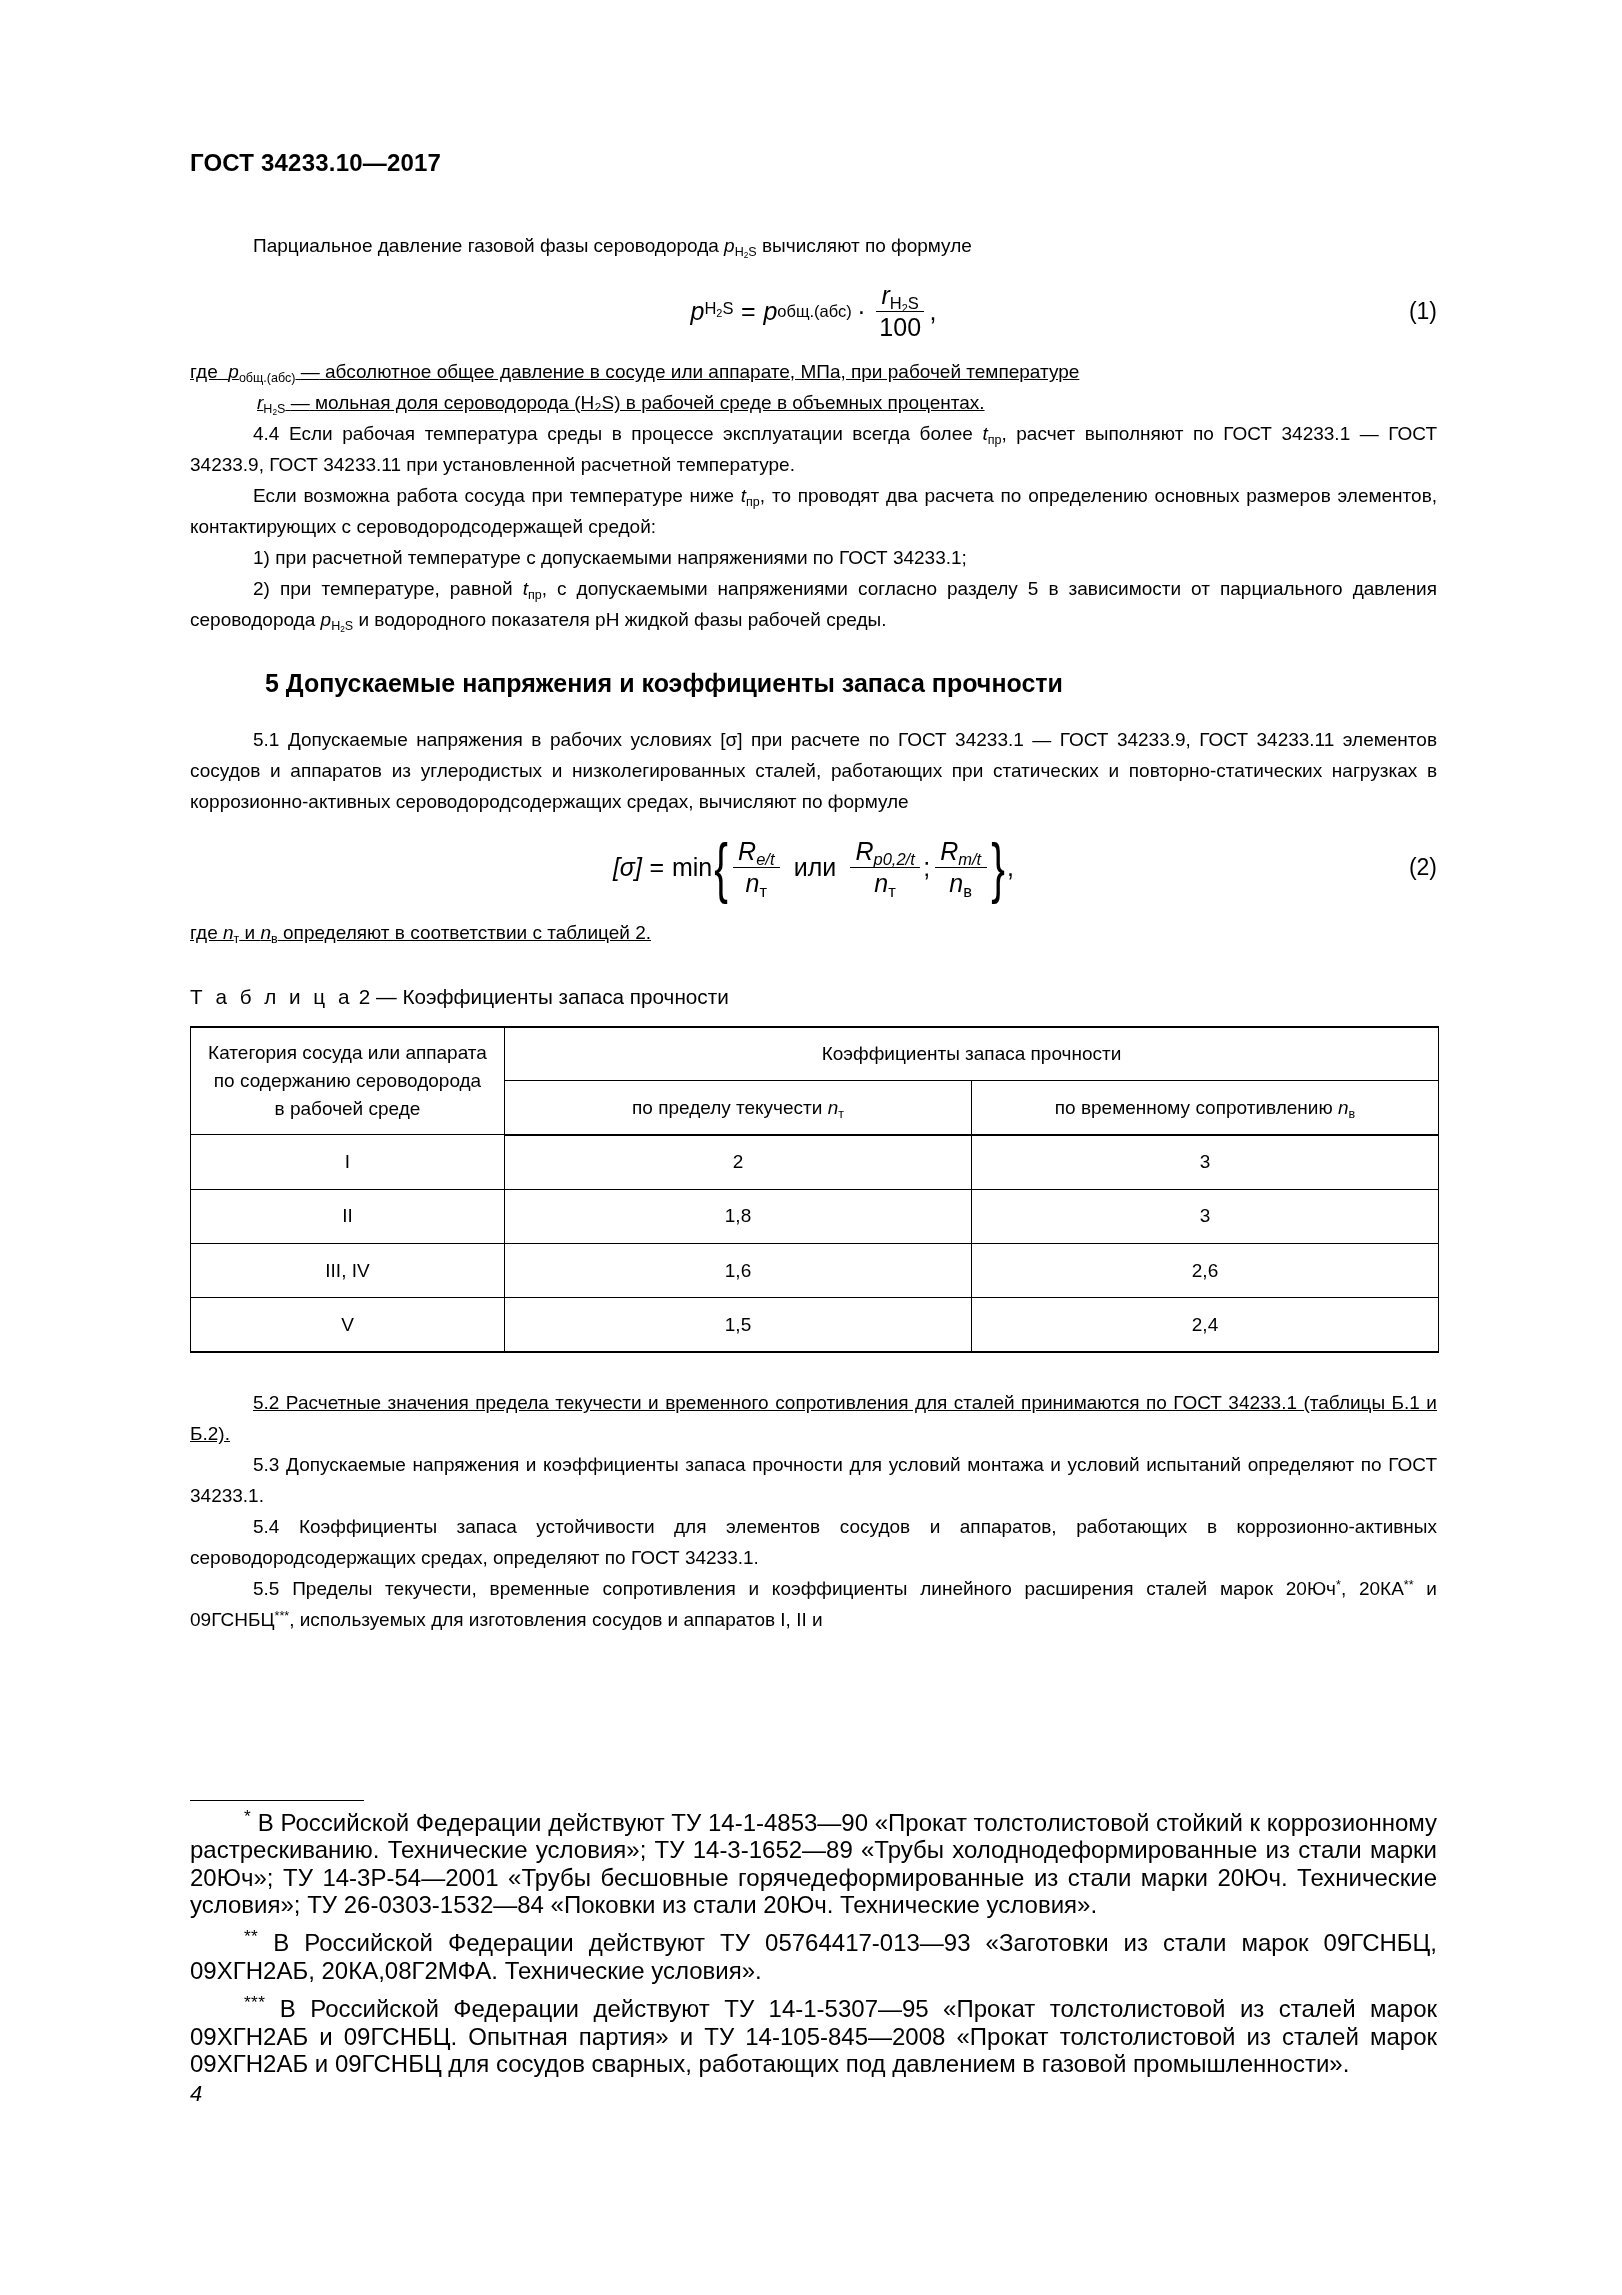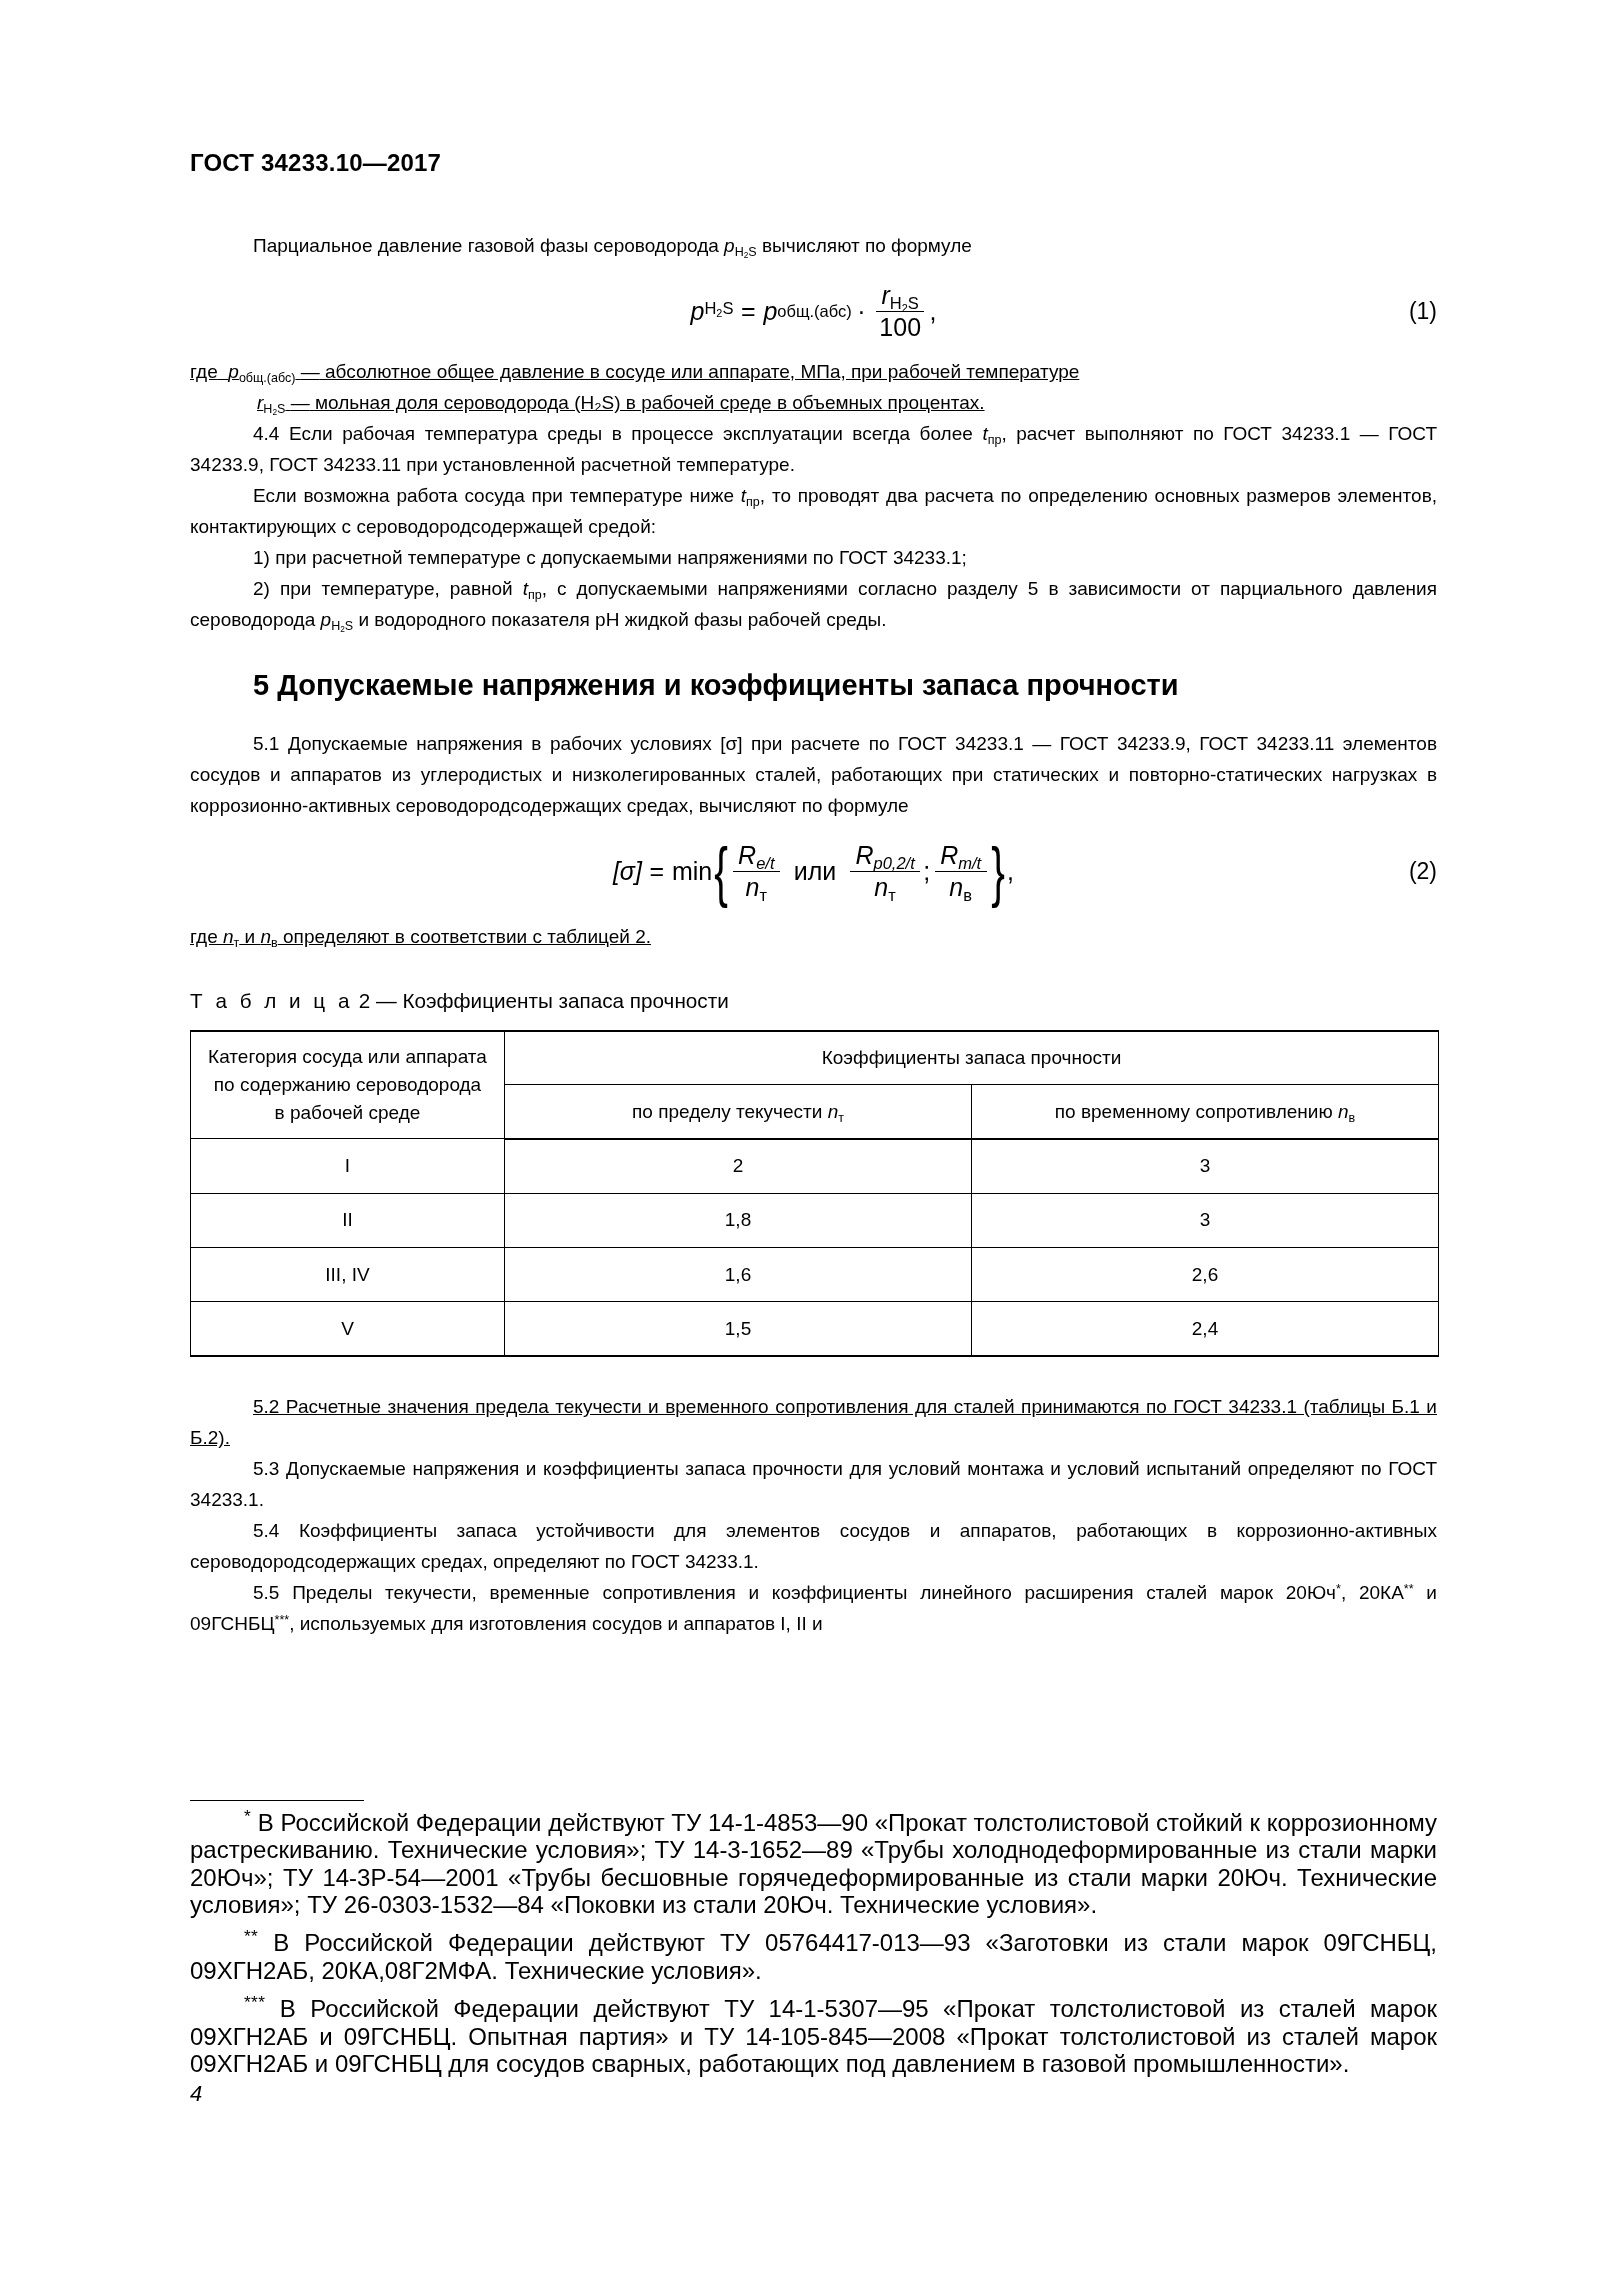--- a/index.html
+++ b/index.html
@@ -106,9 +106,9 @@
 
   
   .section-heading {
-    font-size: 29px;
+    font-size: 25px;
     font-weight: bold;
-    margin: 0;
+    margin: 12px;
     padding-left: 63px;
   }
 

